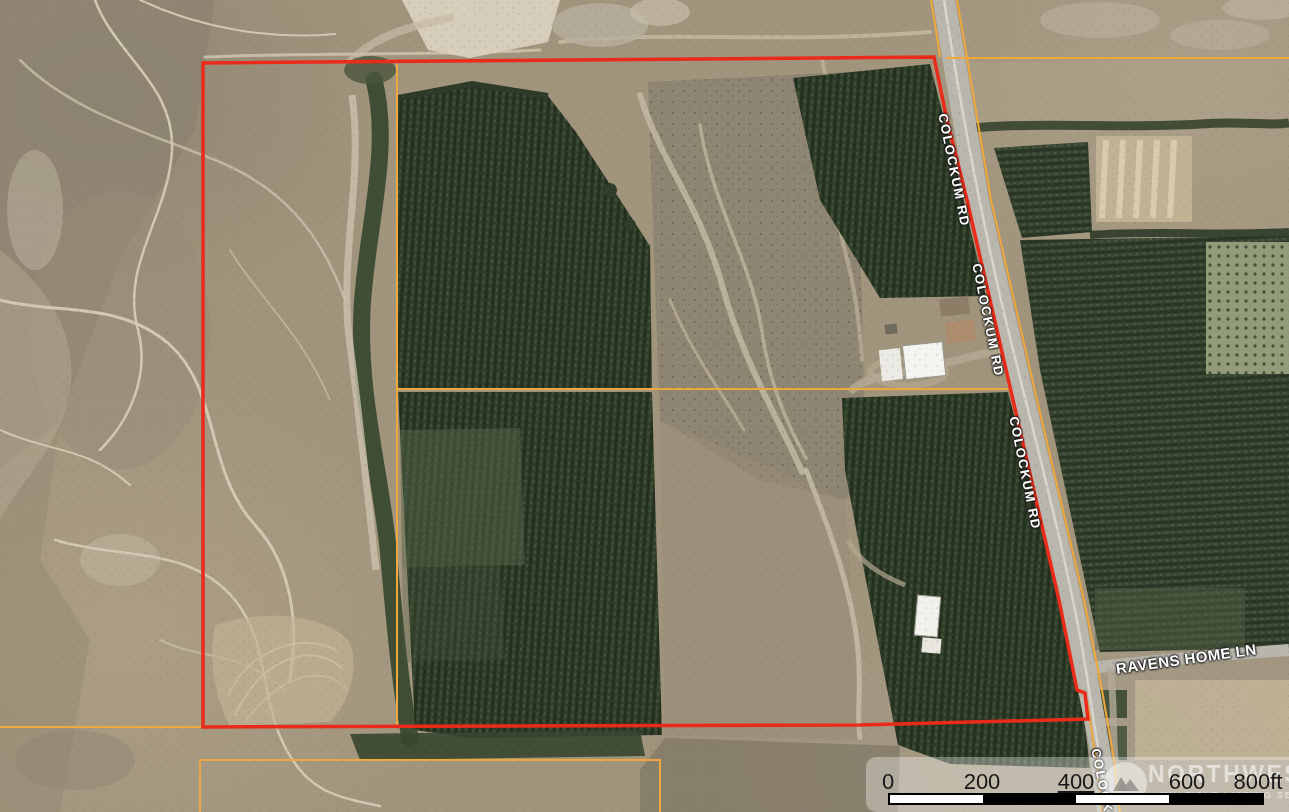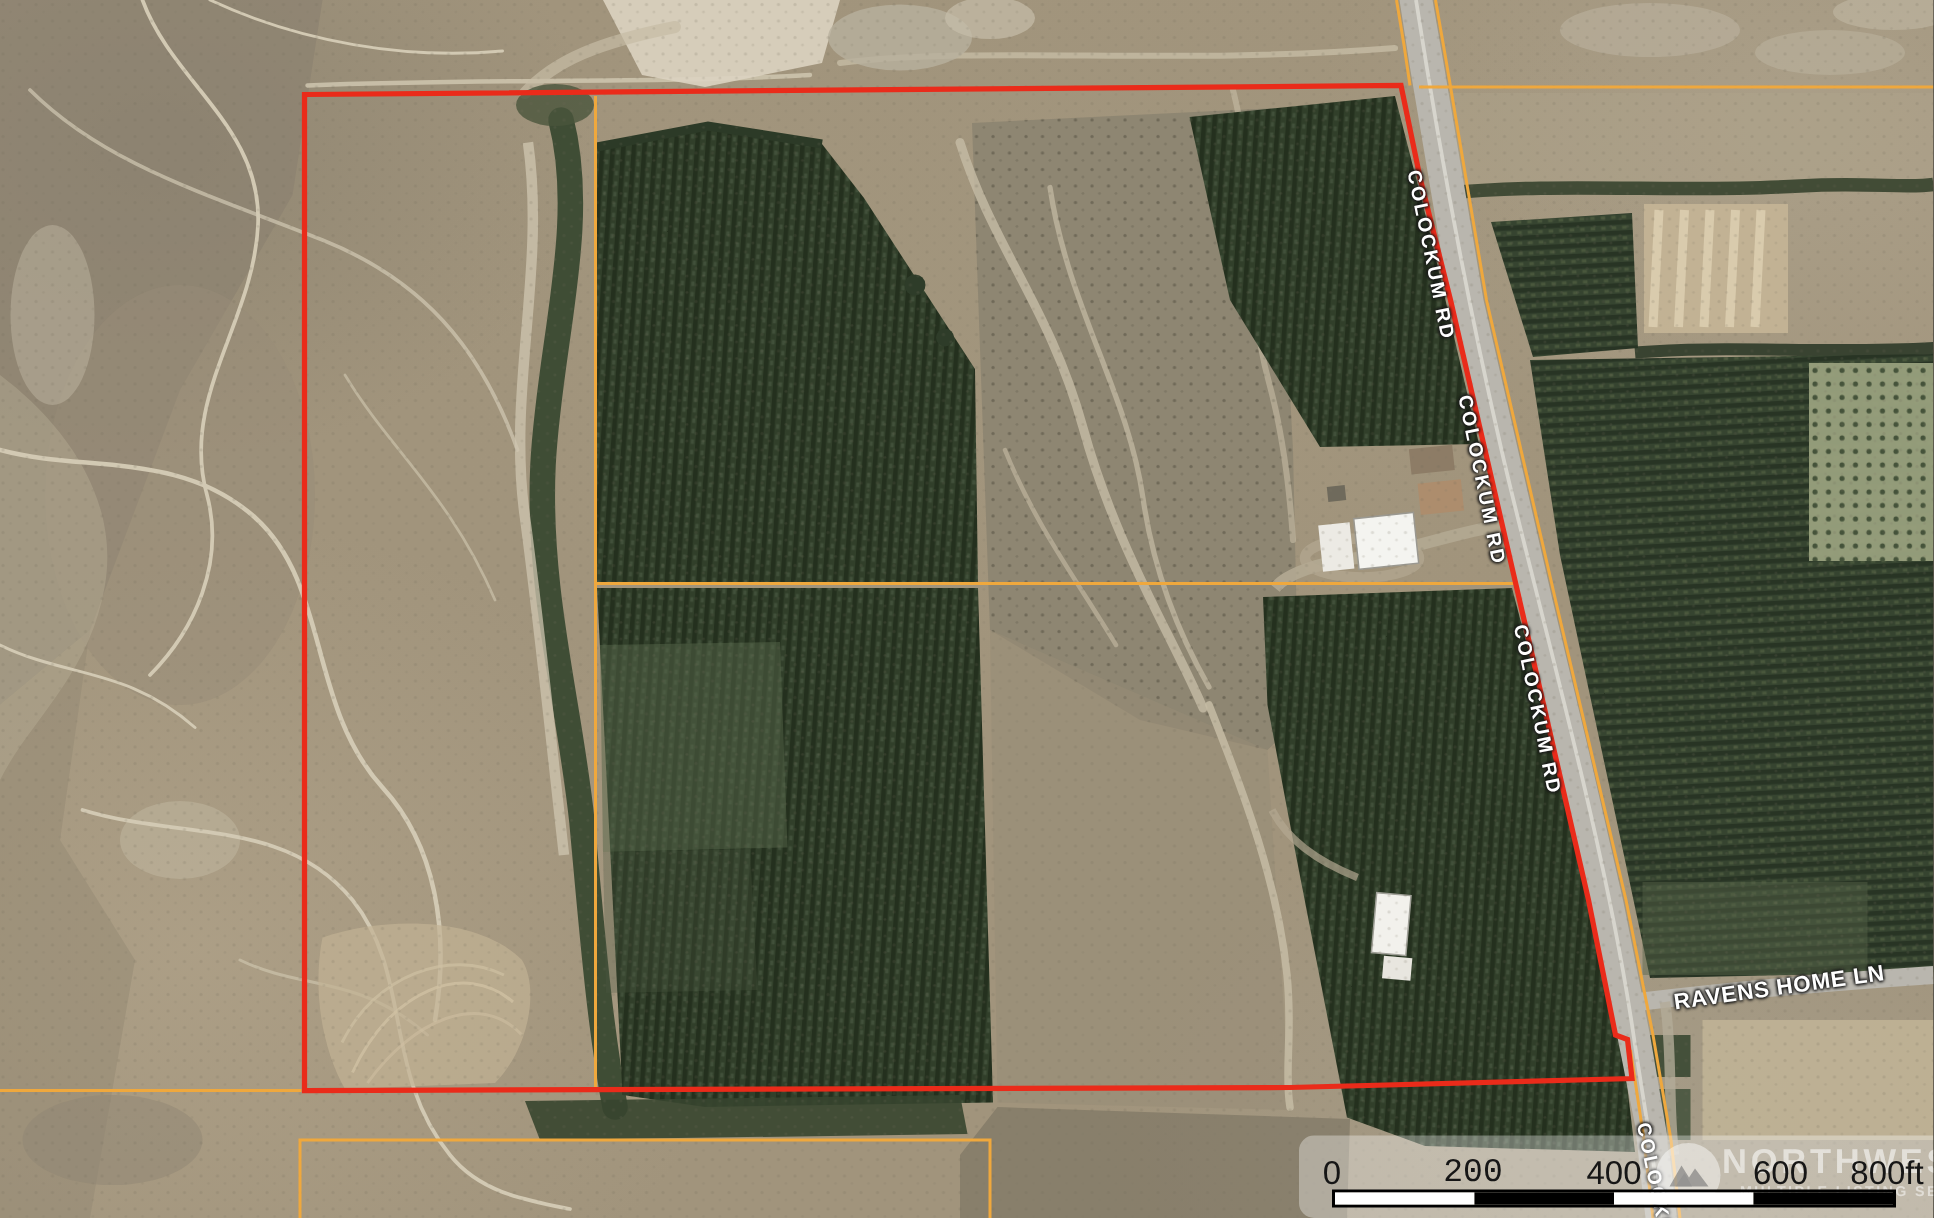--- a/index.html
+++ b/index.html
@@ -236,7 +236,7 @@
     <div class="wm-sub">MULTIPLE LISTING SERVICE</div>
 
     <span class="tick" style="left:22px;">0</span>
-    <span class="tick" style="left:116px;font-family:Liberation Mono, monospace;">200</span>
+    <span class="tick" style="left:116px;">200</span>
     <span class="tick" style="left:210px;">400</span>
     <span class="tick" style="left:304px;margin-left:17px;">600</span>
     <span class="tick" style="left:392px;">800ft</span>

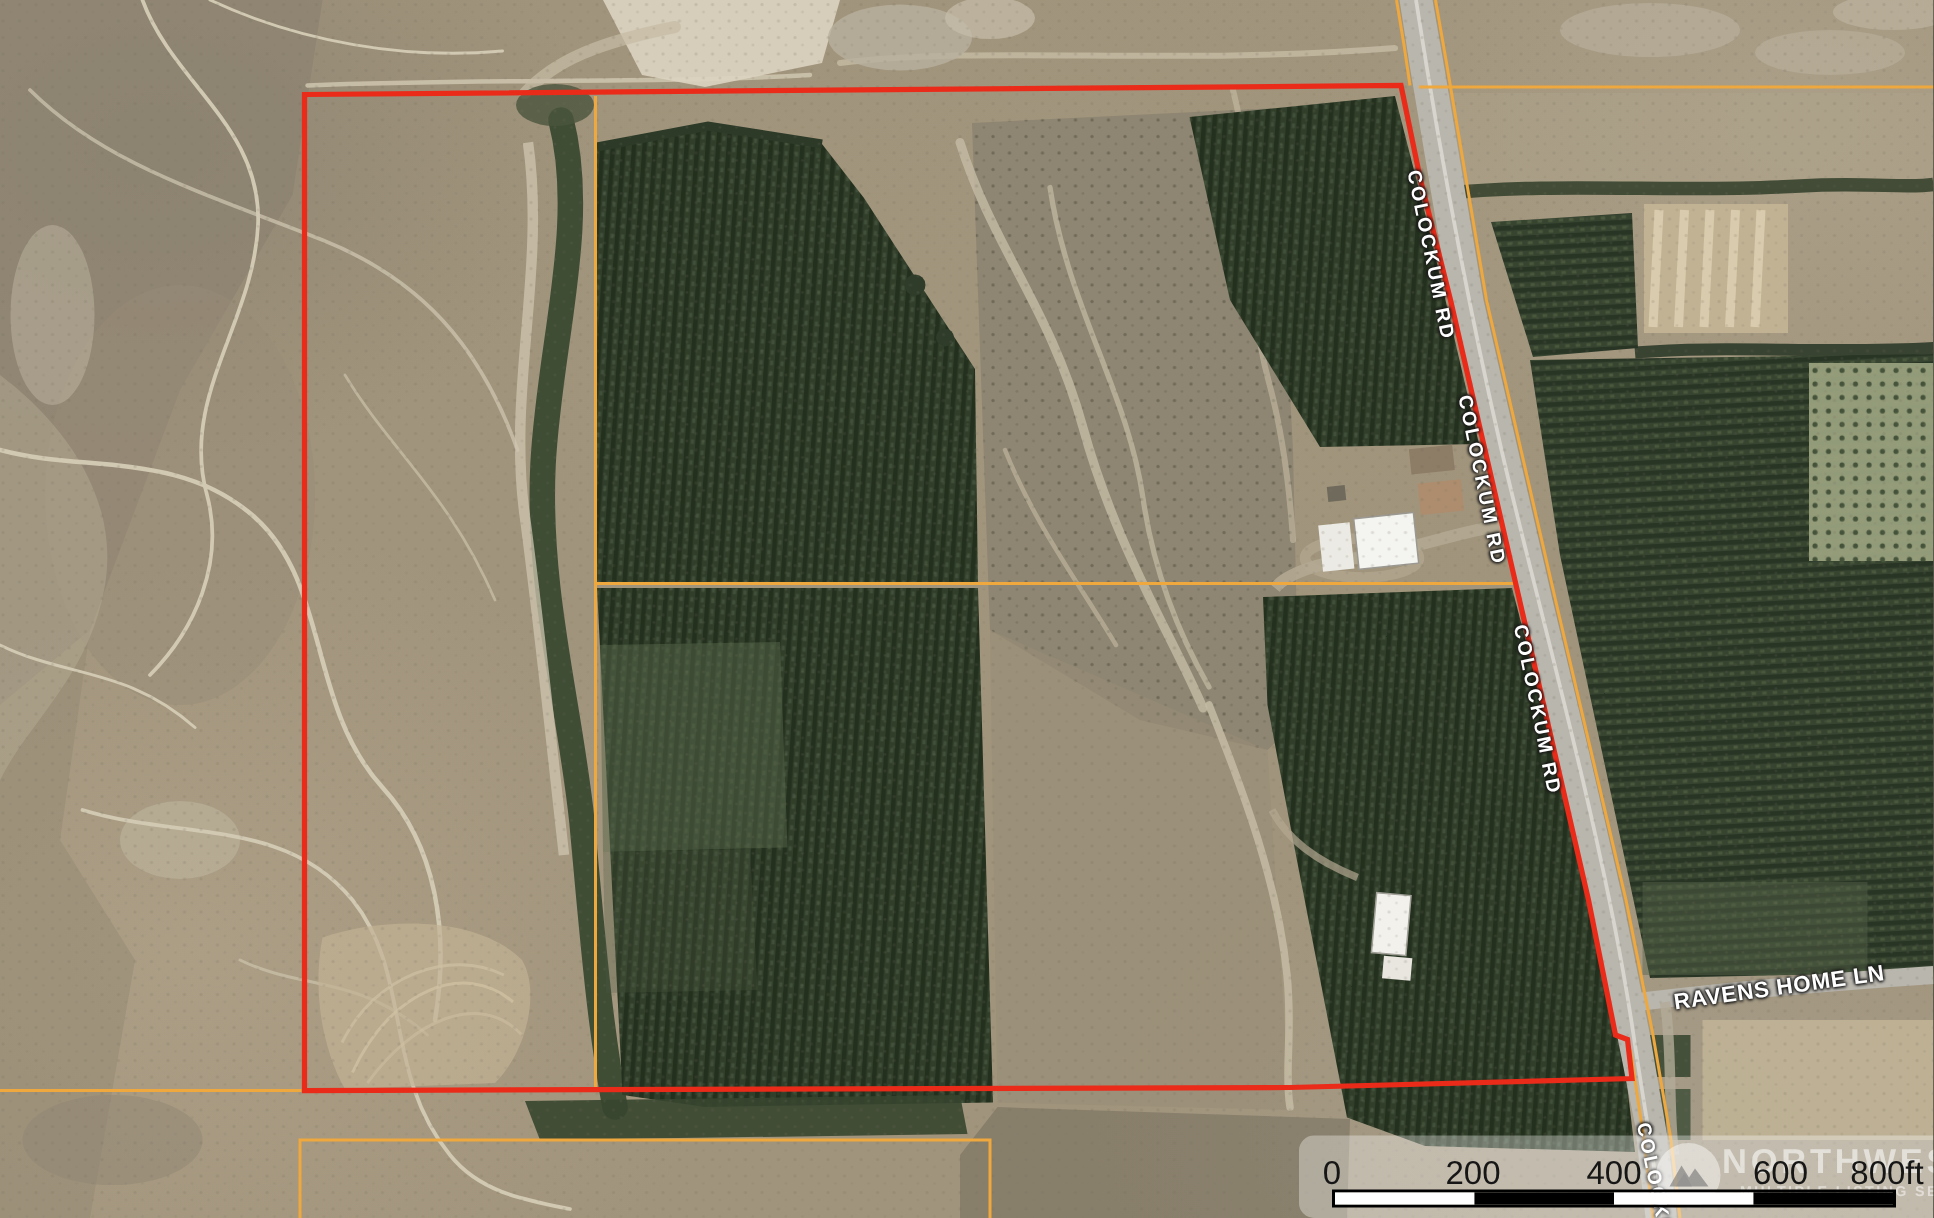--- a/index.html
+++ b/index.html
@@ -237,7 +237,7 @@
 
     <span class="tick" style="left:22px;">0</span>
     <span class="tick" style="left:116px;">200</span>
-    <span class="tick" style="left:210px;">400</span>
+    <span class="tick" style="left:210px;text-decoration:underline;">400</span>
     <span class="tick" style="left:304px;margin-left:17px;">600</span>
     <span class="tick" style="left:392px;">800ft</span>
 

